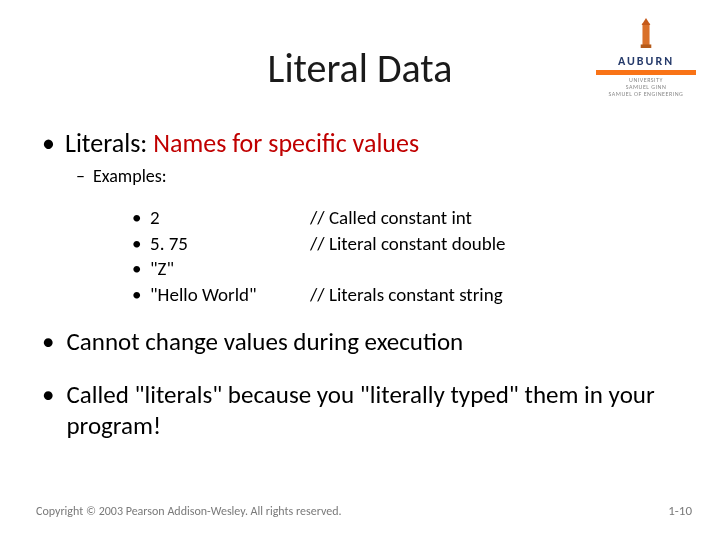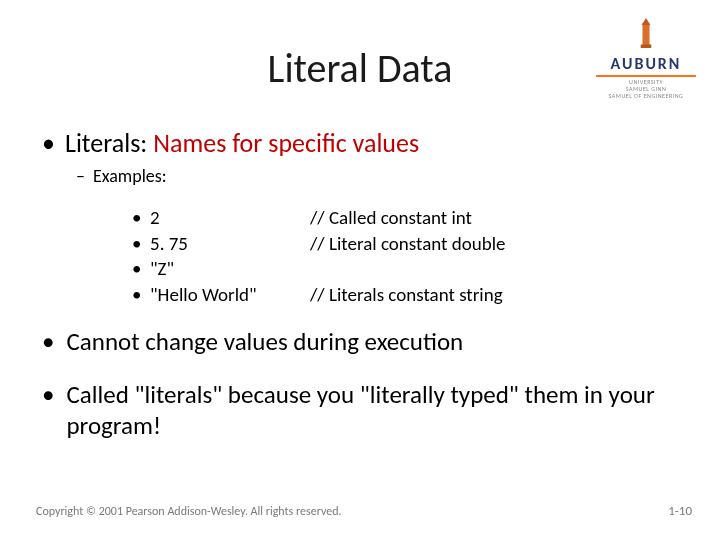--- a/index.html
+++ b/index.html
@@ -26,7 +26,7 @@
     margin-bottom: 2px;
   }
   .logo-word {
-    font-size: 16px;
+    font-size: 12px;
     letter-spacing: 2px;
     font-weight: 600;
     color: #253a6a;

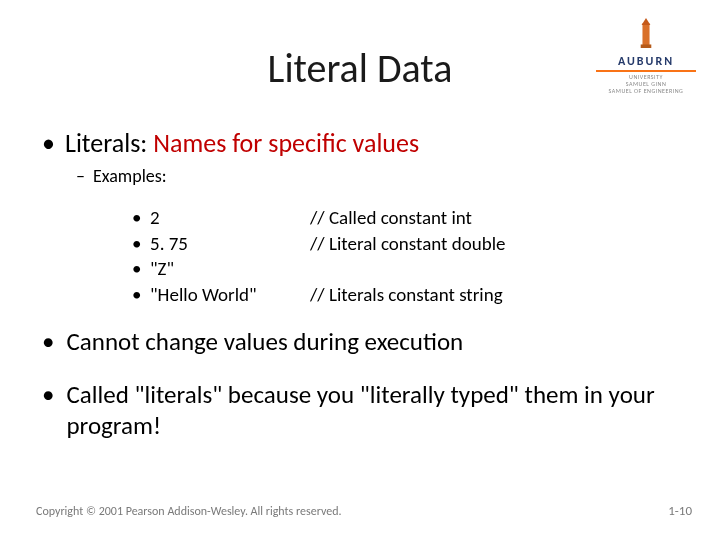--- a/index.html
+++ b/index.html
@@ -37,7 +37,7 @@
     color: #888;
     line-height: 1.2;
     margin-top: 2px;
-    border-top: 2px solid #f97316;
+    border-top: 5px solid #f97316;
     padding-top: 2px;
   }
   .title {

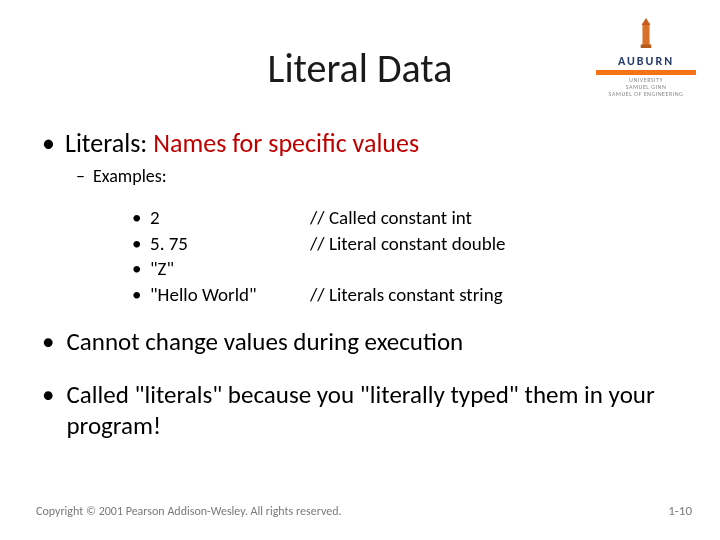--- a/index.html
+++ b/index.html
@@ -156,7 +156,7 @@
   <span class="txt">Called "literals" because you "literally typed" them in your program!</span>
 </div>
 
-<div class="footer-left">Copyright © 2001 Pearson Addison-Wesley. All rights reserved.</div>
+<div class="footer-left">Copyright © 2003 Pearson Addison-Wesley. All rights reserved.</div>
 <div class="footer-right">1-10</div>
 
 </body></html>

